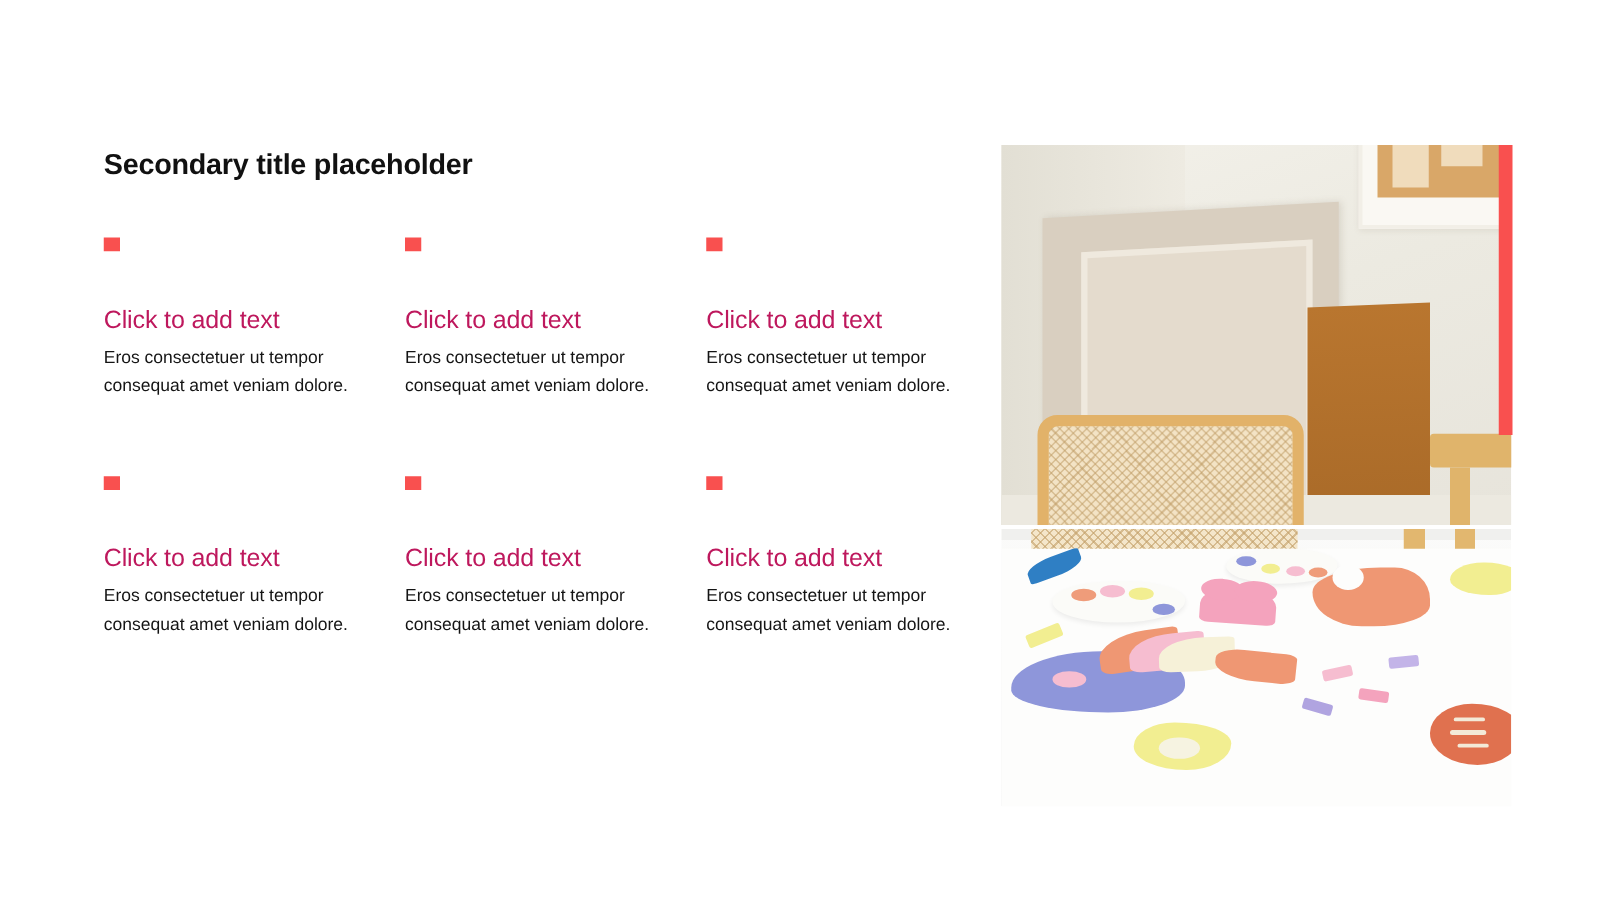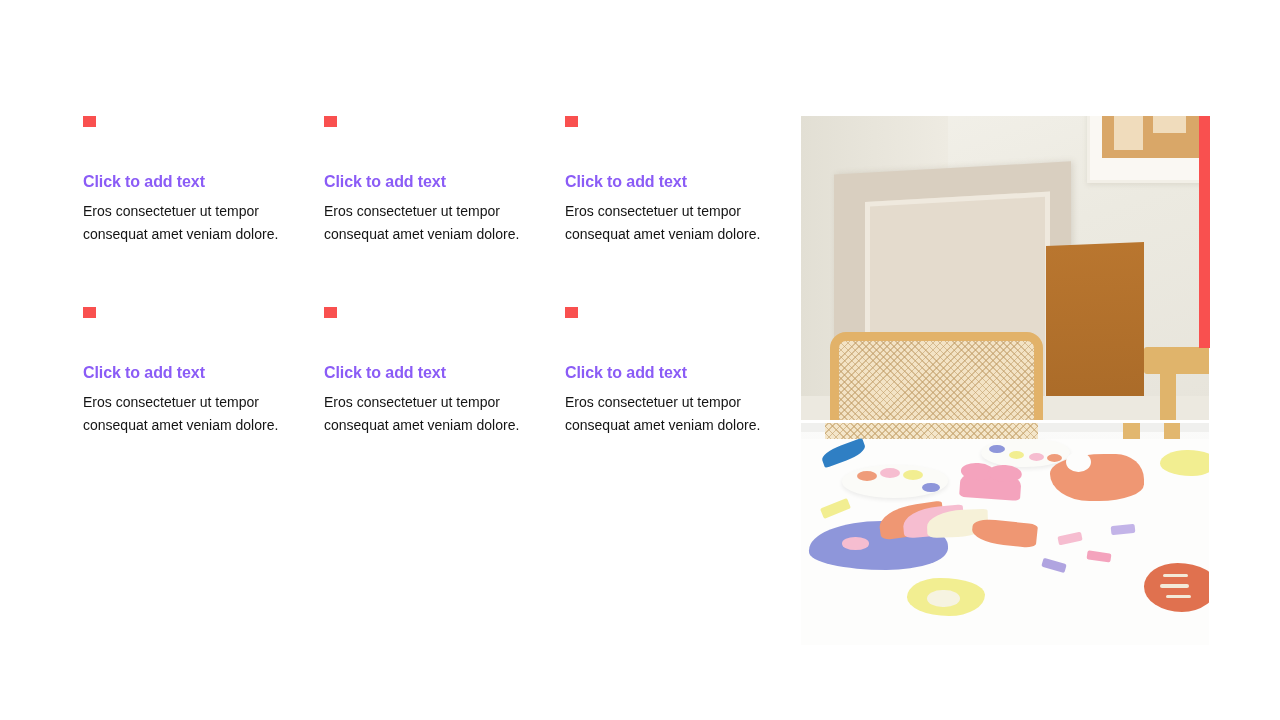--- a/index.html
+++ b/index.html
@@ -335,6 +335,7 @@
 
   <div class="content">
 
+    <h1 class="slide-title">Secondary title placeholder</h1>
 
     <div class="card-grid">
 

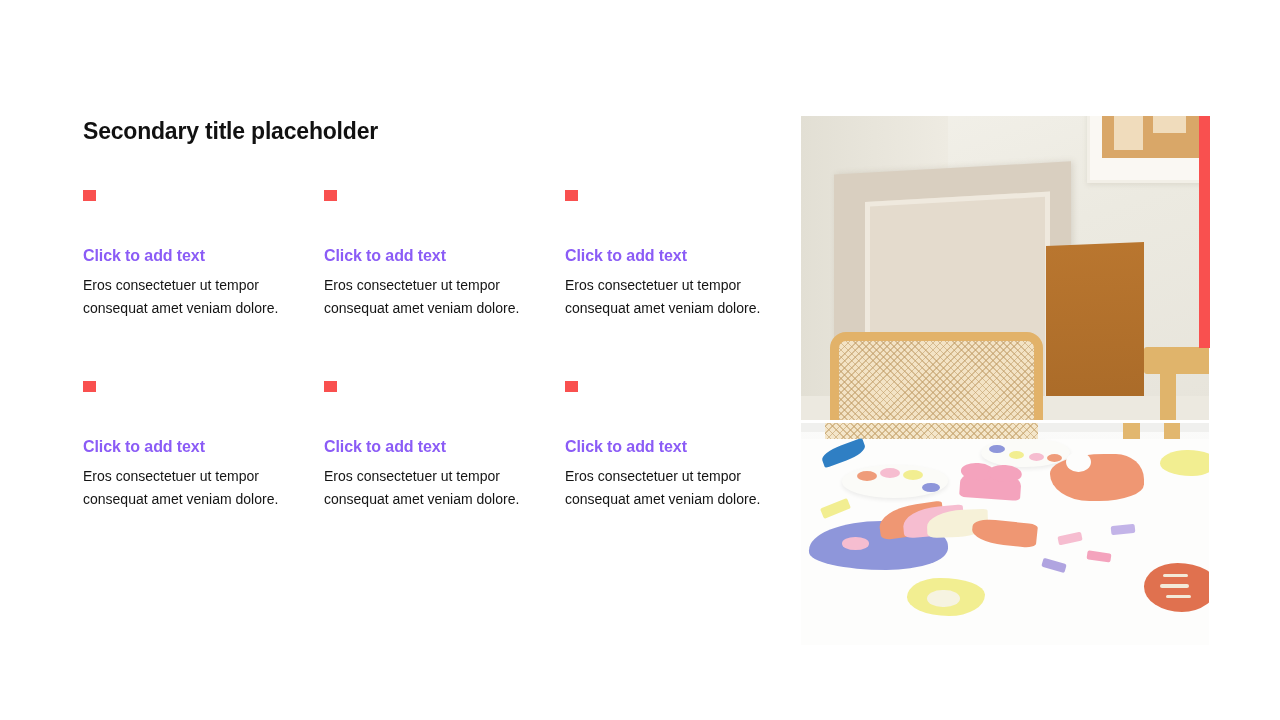--- a/index.html
+++ b/index.html
@@ -58,10 +58,10 @@
   }
 
   .card-heading {
-    font-size: 16px;
-    font-weight: bold;
+    font-size: 20px;
+    font-weight: normal;
     line-height: 22px;
-    color: #8b5cf6;
+    color: #be185d;
     margin: 0 0 7px 0;
     letter-spacing: -0.1px;
   }

